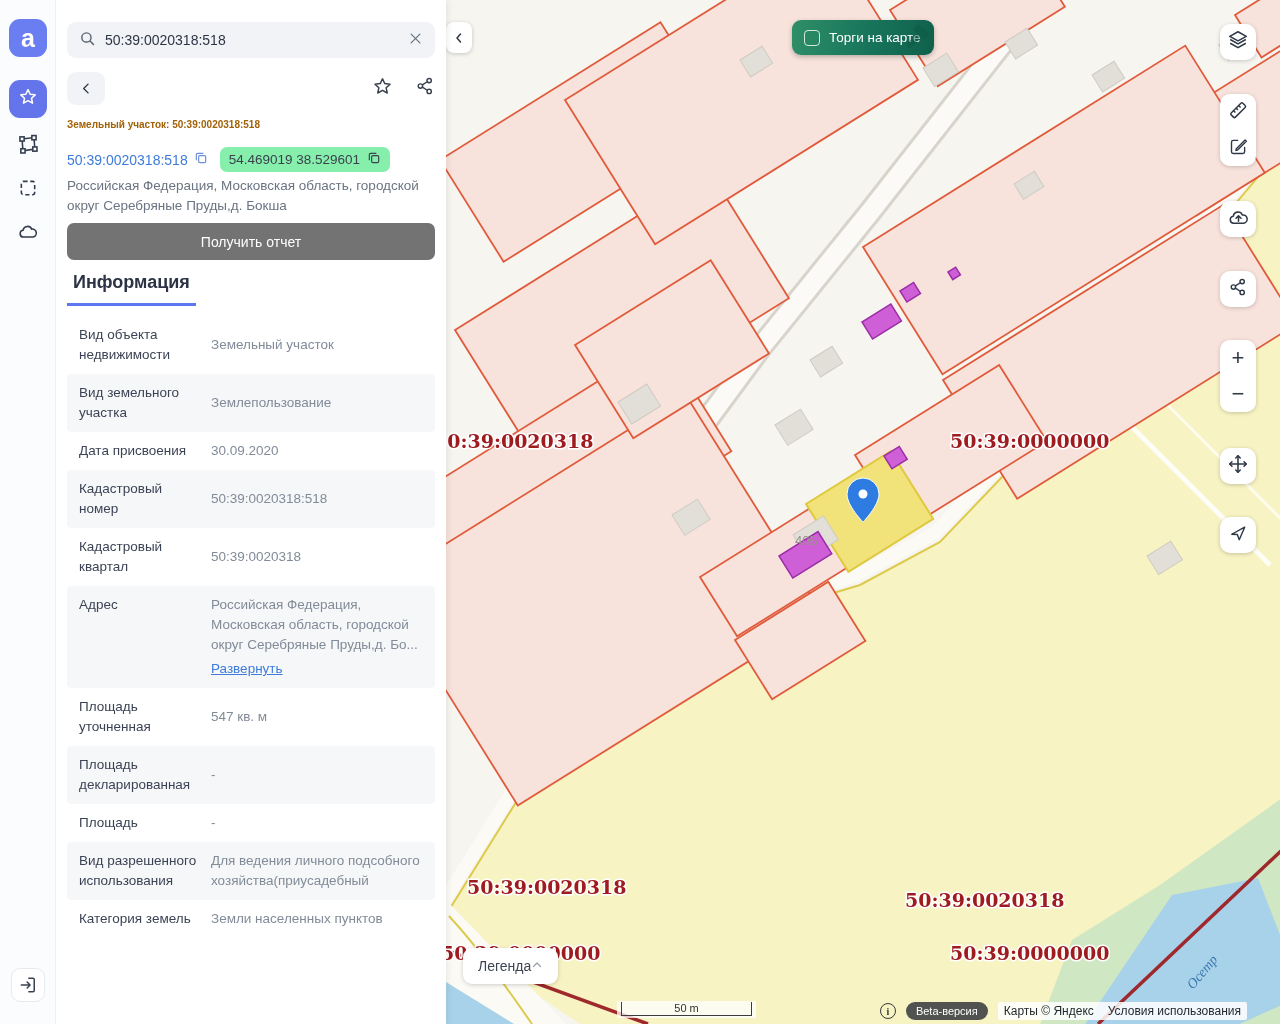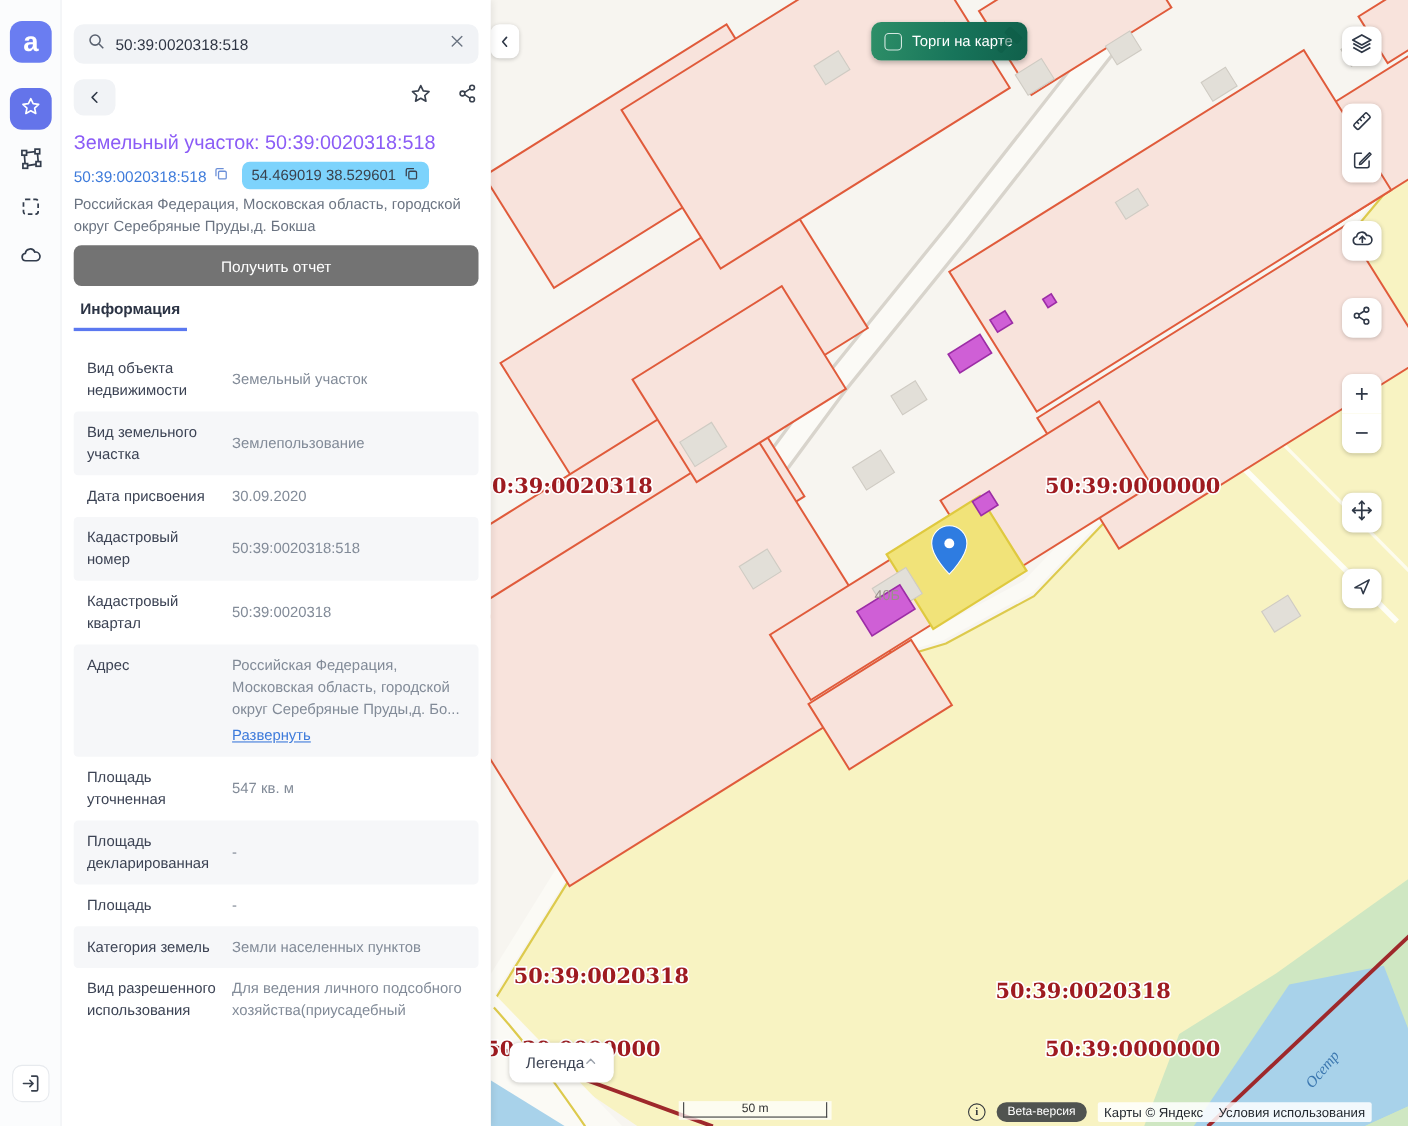--- a/index.html
+++ b/index.html
@@ -33,8 +33,8 @@
   .back-btn { width:38px; height:33px; background:#f1f3f6; border-radius:9px;
     display:flex; align-items:center; justify-content:center; color:#2f3847; }
   .hdr-actions { margin-left:auto; display:flex; gap:22px; color:#39414e; }
-  .obj-title { position:absolute; left:11px; top:119px; width:372px; font-size:18px;
-    font-weight:normal; color:#8b5cf6; }
+  .obj-title { position:absolute; left:11px; top:119px; width:372px; font-size:10px;
+    font-weight:bold; color:#a16207; }
   .chip-row { position:absolute; left:11px; top:147px; display:flex; gap:12px;
     align-items:center; }
   .cad-link { display:flex; gap:6px; align-items:center; color:#3e7bdb; font-size:14px; }

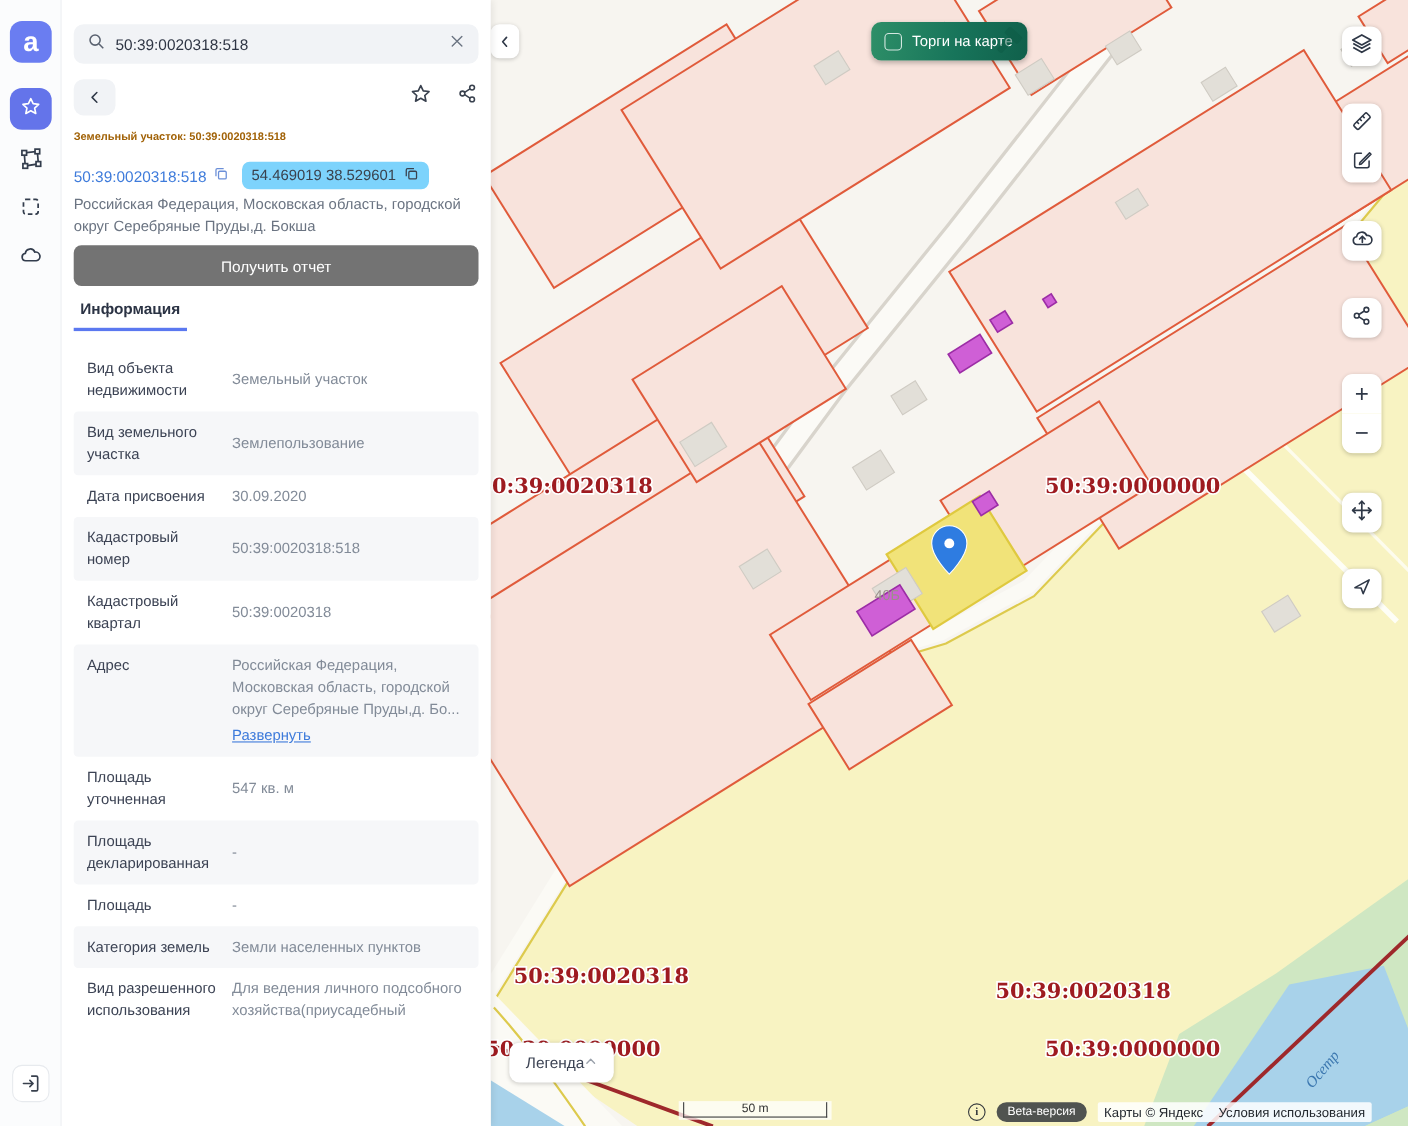--- a/index.html
+++ b/index.html
@@ -38,7 +38,7 @@
   .chip-row { position:absolute; left:11px; top:147px; display:flex; gap:12px;
     align-items:center; }
   .cad-link { display:flex; gap:6px; align-items:center; color:#3e7bdb; font-size:14px; }
-  .coord-chip { display:flex; gap:7px; align-items:center; background:#7dd3fc;
+  .coord-chip { display:flex; gap:7px; align-items:center; background:#86efac;
     border-radius:7px; padding:4px 9px; font-size:13.5px; color:#3a424e; }
   .addr { position:absolute; left:11px; top:176px; width:370px; font-size:13.5px;
     line-height:20px; color:#6b7482; }

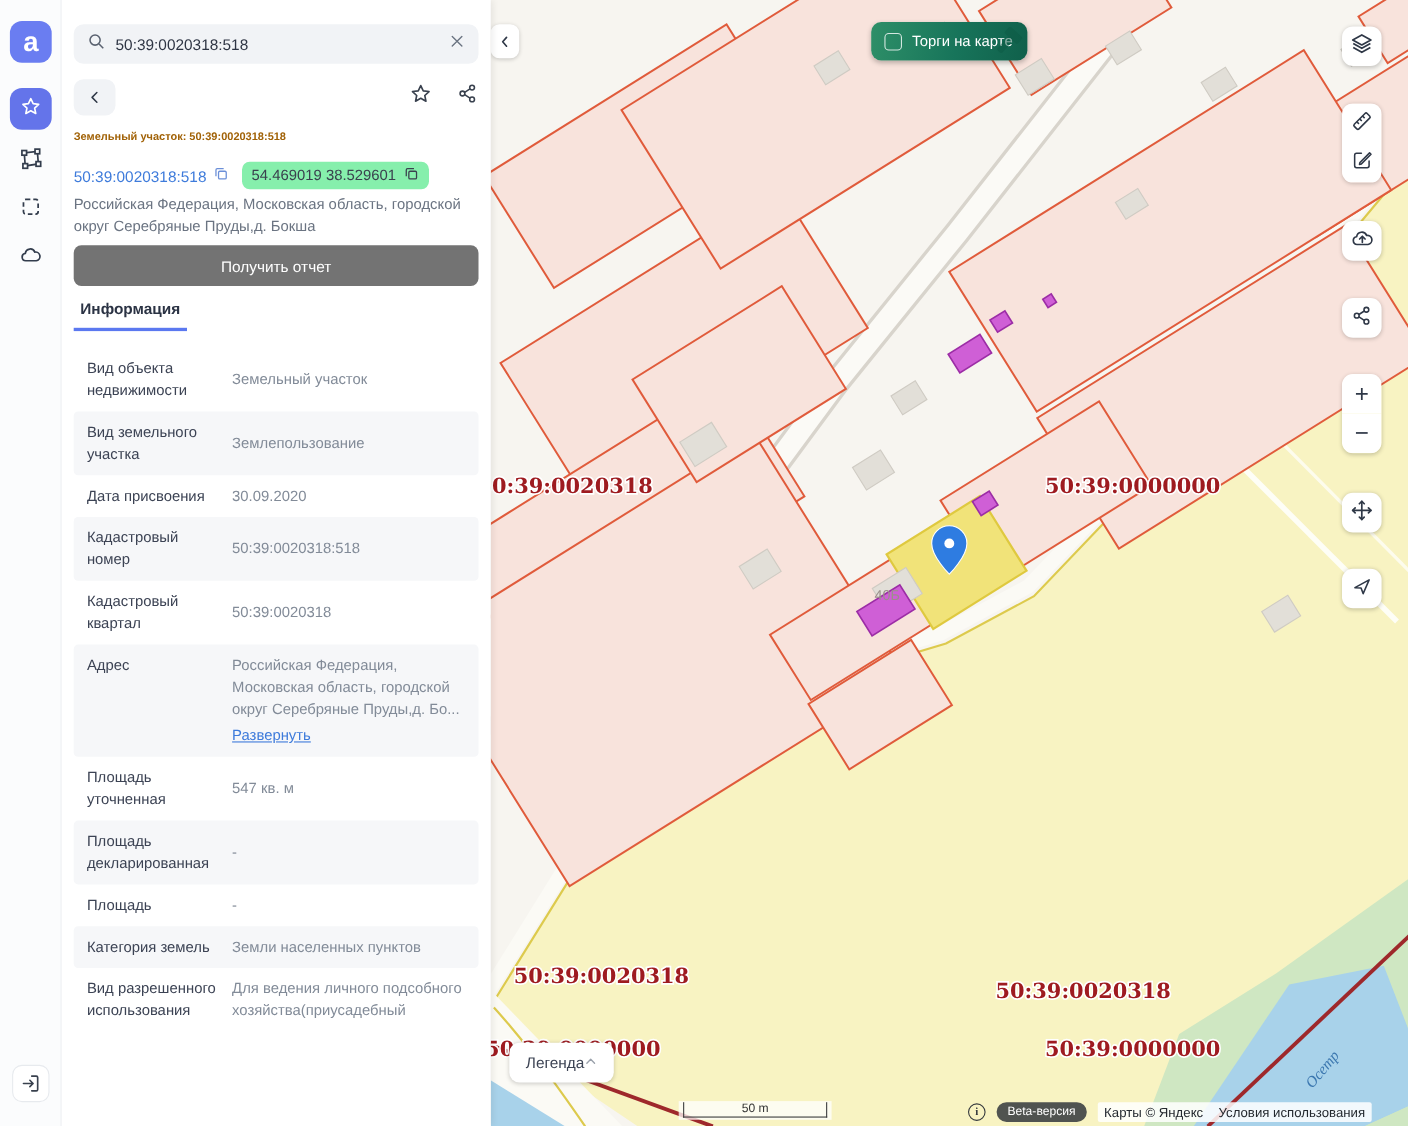--- a/index.html
+++ b/index.html
@@ -46,7 +46,7 @@
     background:#737373; border:none; border-radius:7px; color:#fff; font-size:14px;
     font-family:inherit; display:flex; align-items:center; justify-content:center; }
   .tabbar { position:absolute; left:11px; top:272px; width:368px; }
-  .tab { display:inline-block; padding:0 6px 10px 6px; font-size:14px; font-weight:bold;
+  .tab { display:inline-block; padding:0 6px 10px 6px; font-size:18px; font-weight:bold;
     color:#2b3344; border-bottom:3px solid #5b78f0; }
   .info-table { position:absolute; left:11px; top:316px; width:368px; }
   .irow { display:flex; padding:9px 12px; }

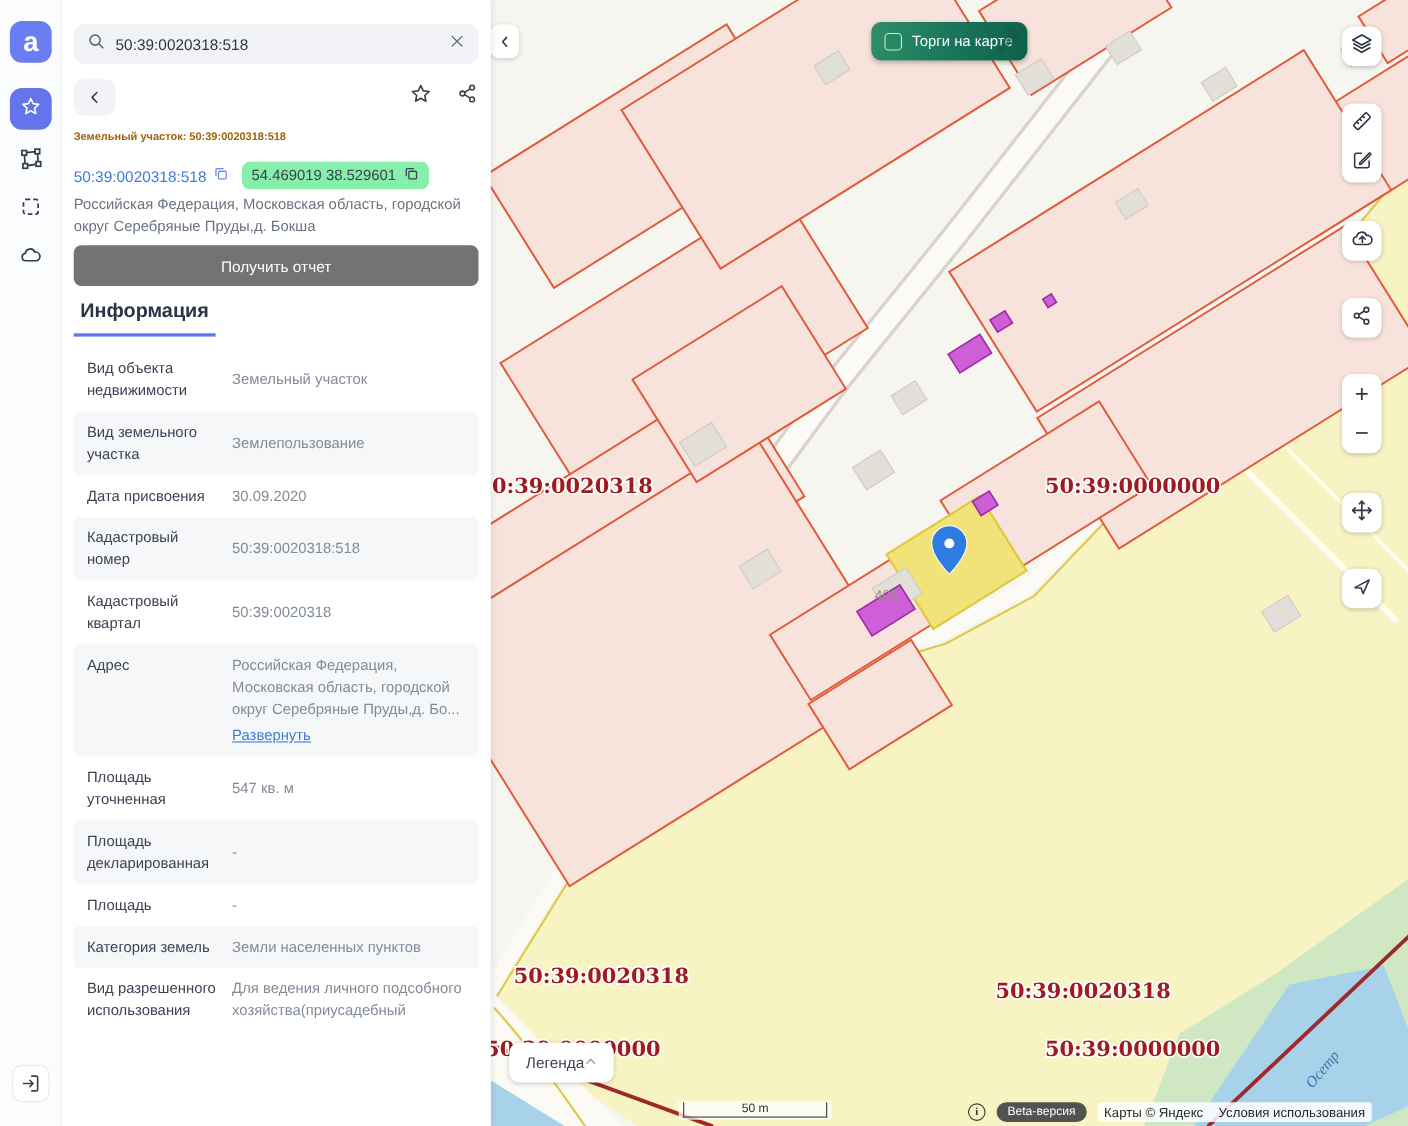--- a/index.html
+++ b/index.html
@@ -266,13 +266,13 @@
         <div class="lbl">Площадь</div>
         <div class="val">-</div>
       </div>
-      <div class="irow">
-        <div class="lbl">Категория земель</div>
-        <div class="val">Земли населенных пунктов</div>
-      </div>
       <div class="irow top">
         <div class="lbl">Вид разрешенного использования</div>
         <div class="val">Для ведения личного подсобного хозяйства(приусадебный</div>
+      </div>
+      <div class="irow">
+        <div class="lbl">Категория земель</div>
+        <div class="val">Земли населенных пунктов</div>
       </div>
     </div>
   </div>

